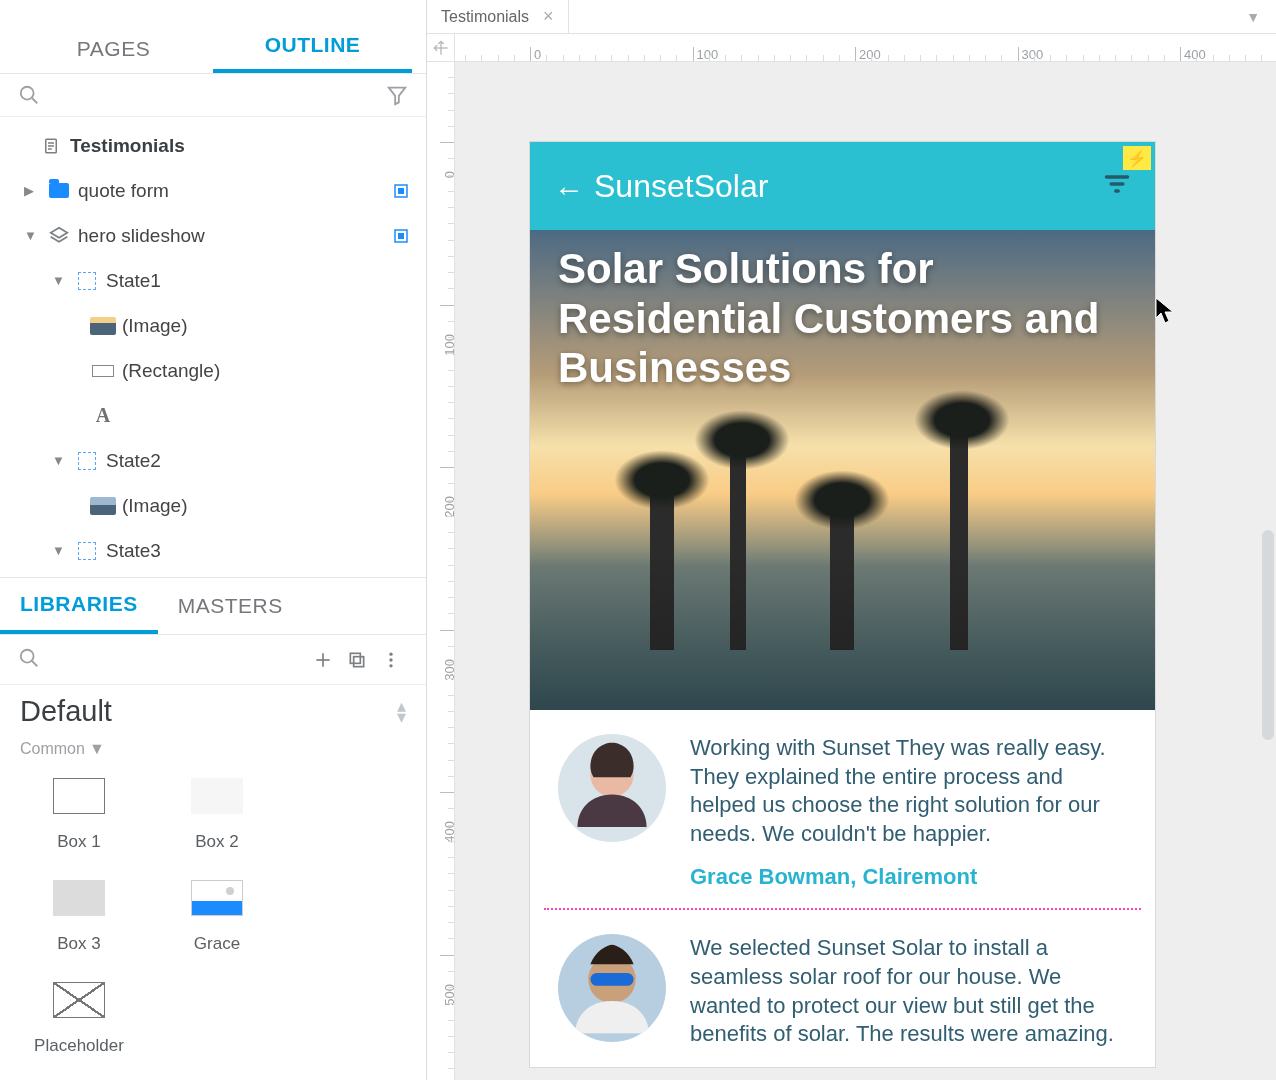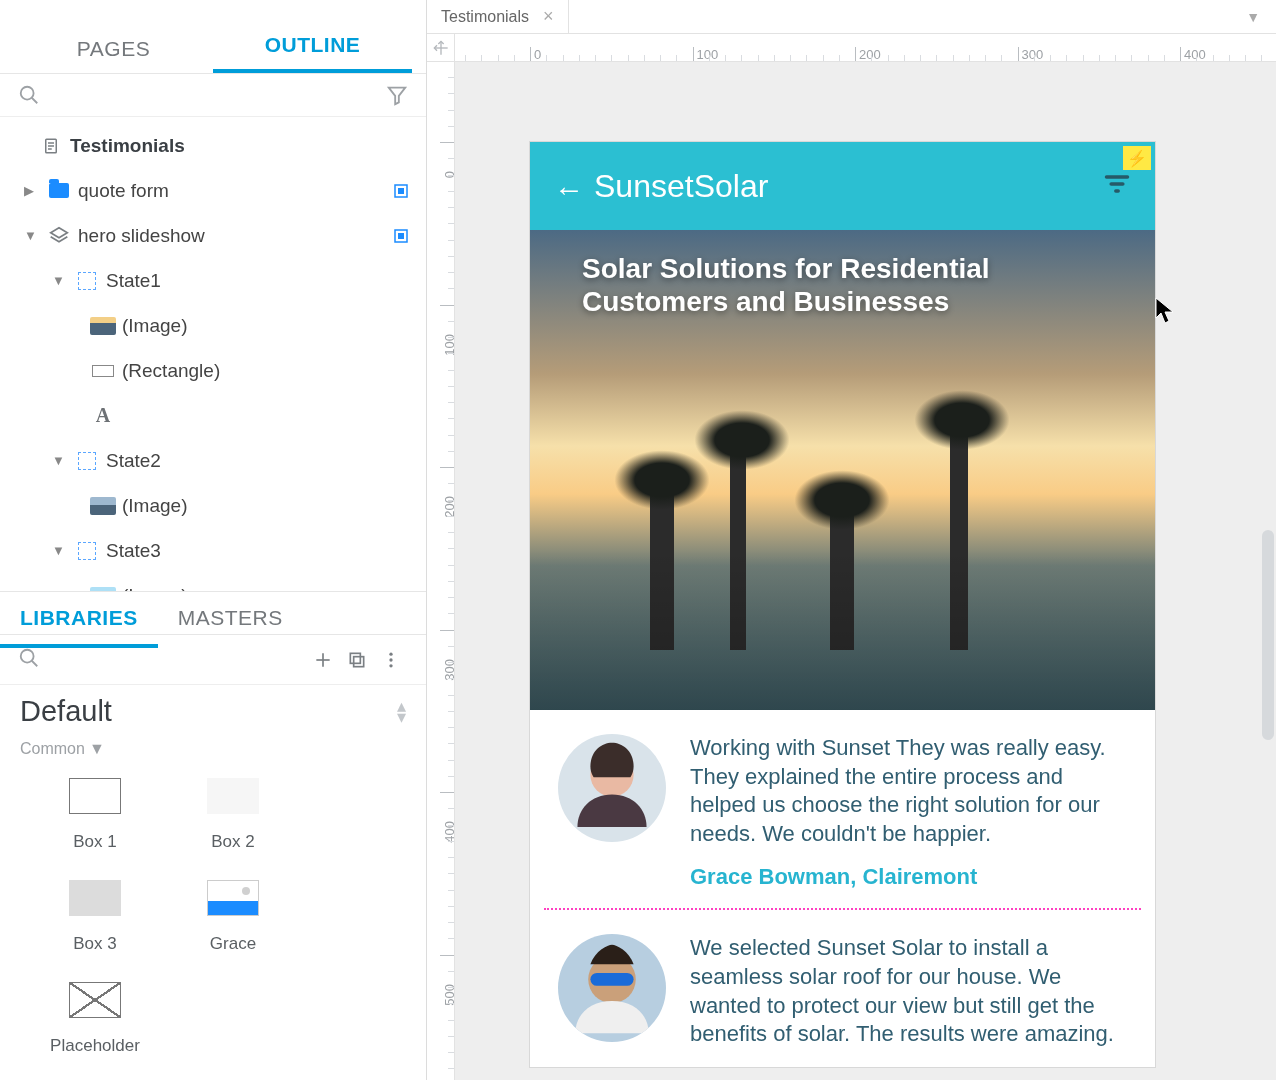--- a/index.html
+++ b/index.html
@@ -99,7 +99,7 @@
 .hero::after { content: ""; position: absolute; left: 0; right: 0; bottom: 0; height: 160px; background: linear-gradient(transparent, rgba(0,0,0,.25)); }
 .palm { position: absolute; bottom: 60px; width: 24px; height: 160px; background: #2b2b2b; }
 .palm::before { content: ""; position: absolute; top: -40px; left: -36px; width: 96px; height: 60px; background: radial-gradient(ellipse at center, #1b1f1b 40%, transparent 70%); border-radius: 50%; }
-.hero h1 { position: relative; font-size: 28px; font-weight: 700; line-height: 1.18; padding: 22px 28px; color: #fff; text-shadow: 0 2px 6px rgba(0,0,0,.4); margin-left: 24px; }
+.hero h1 { position: relative; font-size: 42px; font-weight: 700; line-height: 1.18; padding: 14px 28px; color: #fff; text-shadow: 0 2px 6px rgba(0,0,0,.4); }
 .testimonial { display: flex; gap: 24px; padding: 24px 28px 18px; }
 .testimonial .avatar { width: 108px; height: 108px; border-radius: 50%; flex-shrink: 0; display: flex; align-items: center; justify-content: center; }
 .testimonial .avatar svg { width: 108px; height: 108px; }

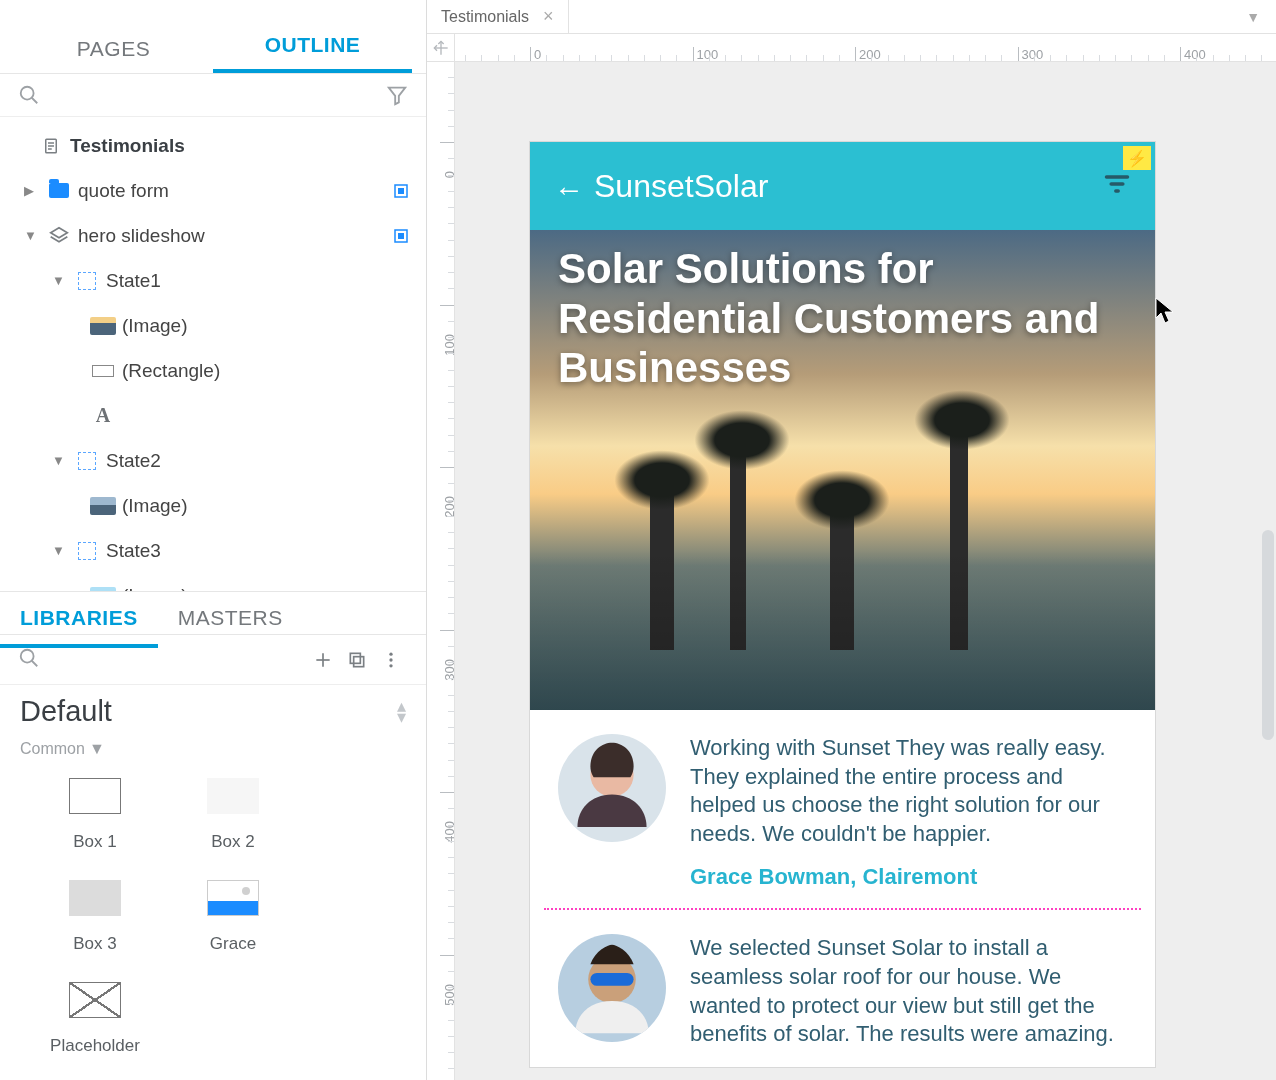--- a/index.html
+++ b/index.html
@@ -47,7 +47,7 @@
 .thumb.t3 { background: linear-gradient(#aee0f6 0%, #aee0f6 55%, #2e93c5 55%, #2e93c5 100%); }
 
 
-.lib-tabs { display: flex; align-items: flex-start; height: 44px; border-top: 1px solid #e6e6e6; border-bottom: 1px solid #e6e6e6; }
+.lib-tabs { display: flex; align-items: center; height: 58px; border-top: 1px solid #e6e6e6; border-bottom: 1px solid #e6e6e6; }
 .lib-tab { font-size: 21px; padding: 14px 20px; cursor: pointer; color: #74787c; letter-spacing: .5px; }
 .lib-tab.active { color: #009dd9; font-weight: 600; border-bottom: 4px solid #009dd9; }
 .lib-toolbar { display: flex; align-items: center; padding: 8px 18px; border-bottom: 1px solid #eee; height: 50px; }

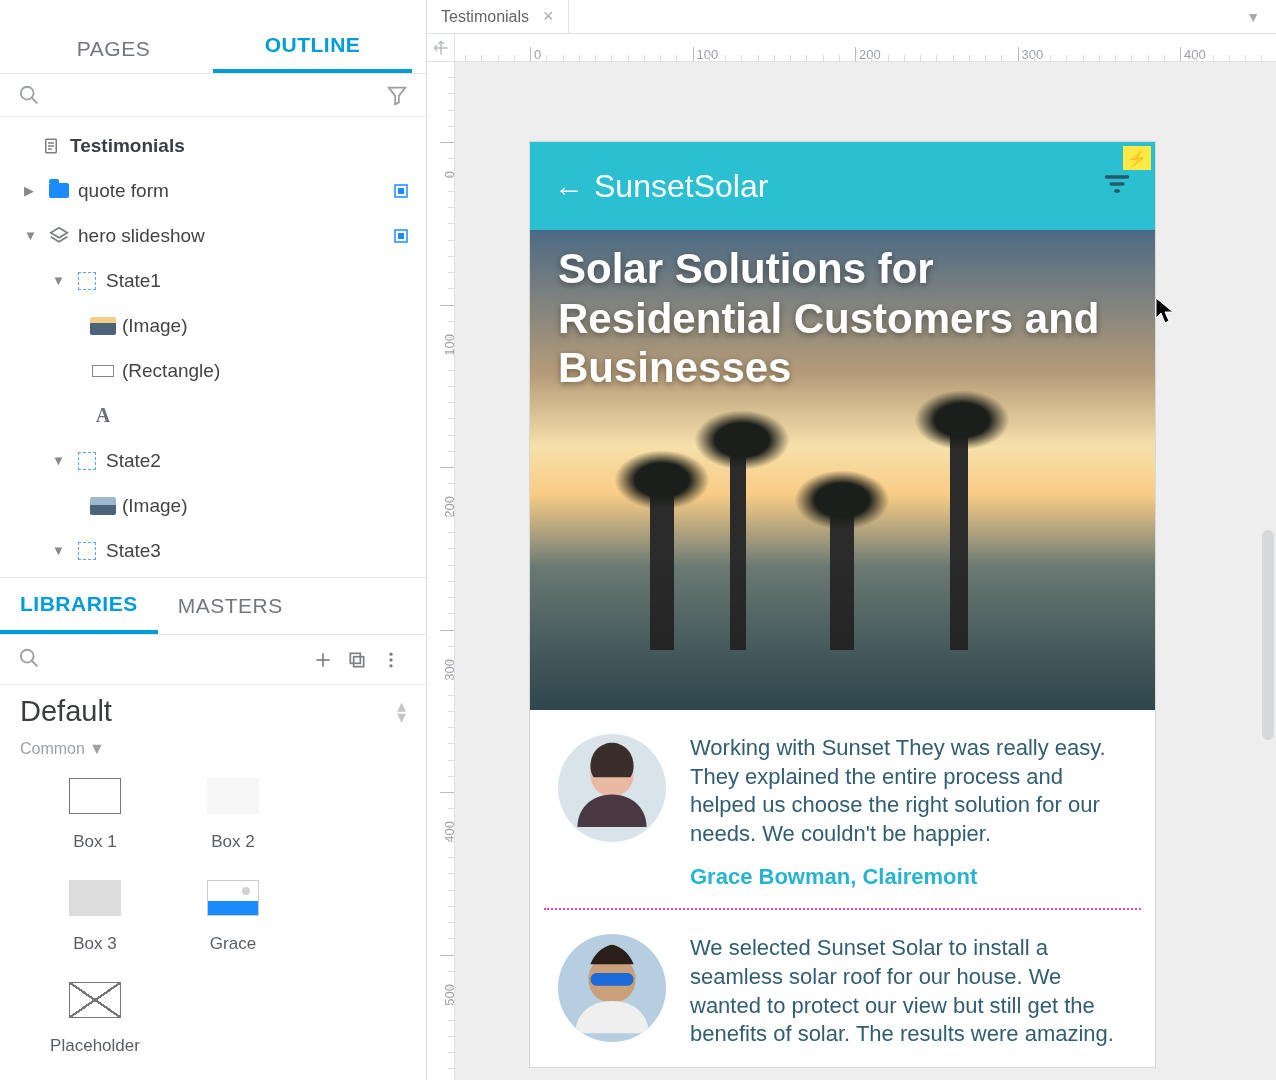--- a/index.html
+++ b/index.html
@@ -57,7 +57,7 @@
 .lib-select { display: flex; align-items: center; padding: 10px 20px 4px; font-size: 29px; color: #3a3f44; }
 .lib-select .chev { margin-left: auto; color: #c3c7cb; font-size: 18px; line-height: 11px; }
 .lib-group-hdr { padding: 8px 20px 4px; font-size: 16px; color: #9da1a5; display: flex; align-items: center; gap: 4px; }
-.widget-grid { display: flex; flex-wrap: wrap; padding: 6px 10px; margin-left: 16px; }
+.widget-grid { display: flex; flex-wrap: wrap; padding: 6px 10px; }
 .widget { width: 138px; display: flex; flex-direction: column; align-items: center; padding: 10px 0 18px; cursor: grab; }
 .widget .shape { width: 52px; height: 36px; display: flex; align-items: center; justify-content: center; }
 .widget .caption { margin-top: 18px; font-size: 17px; color: #5a5f63; }

